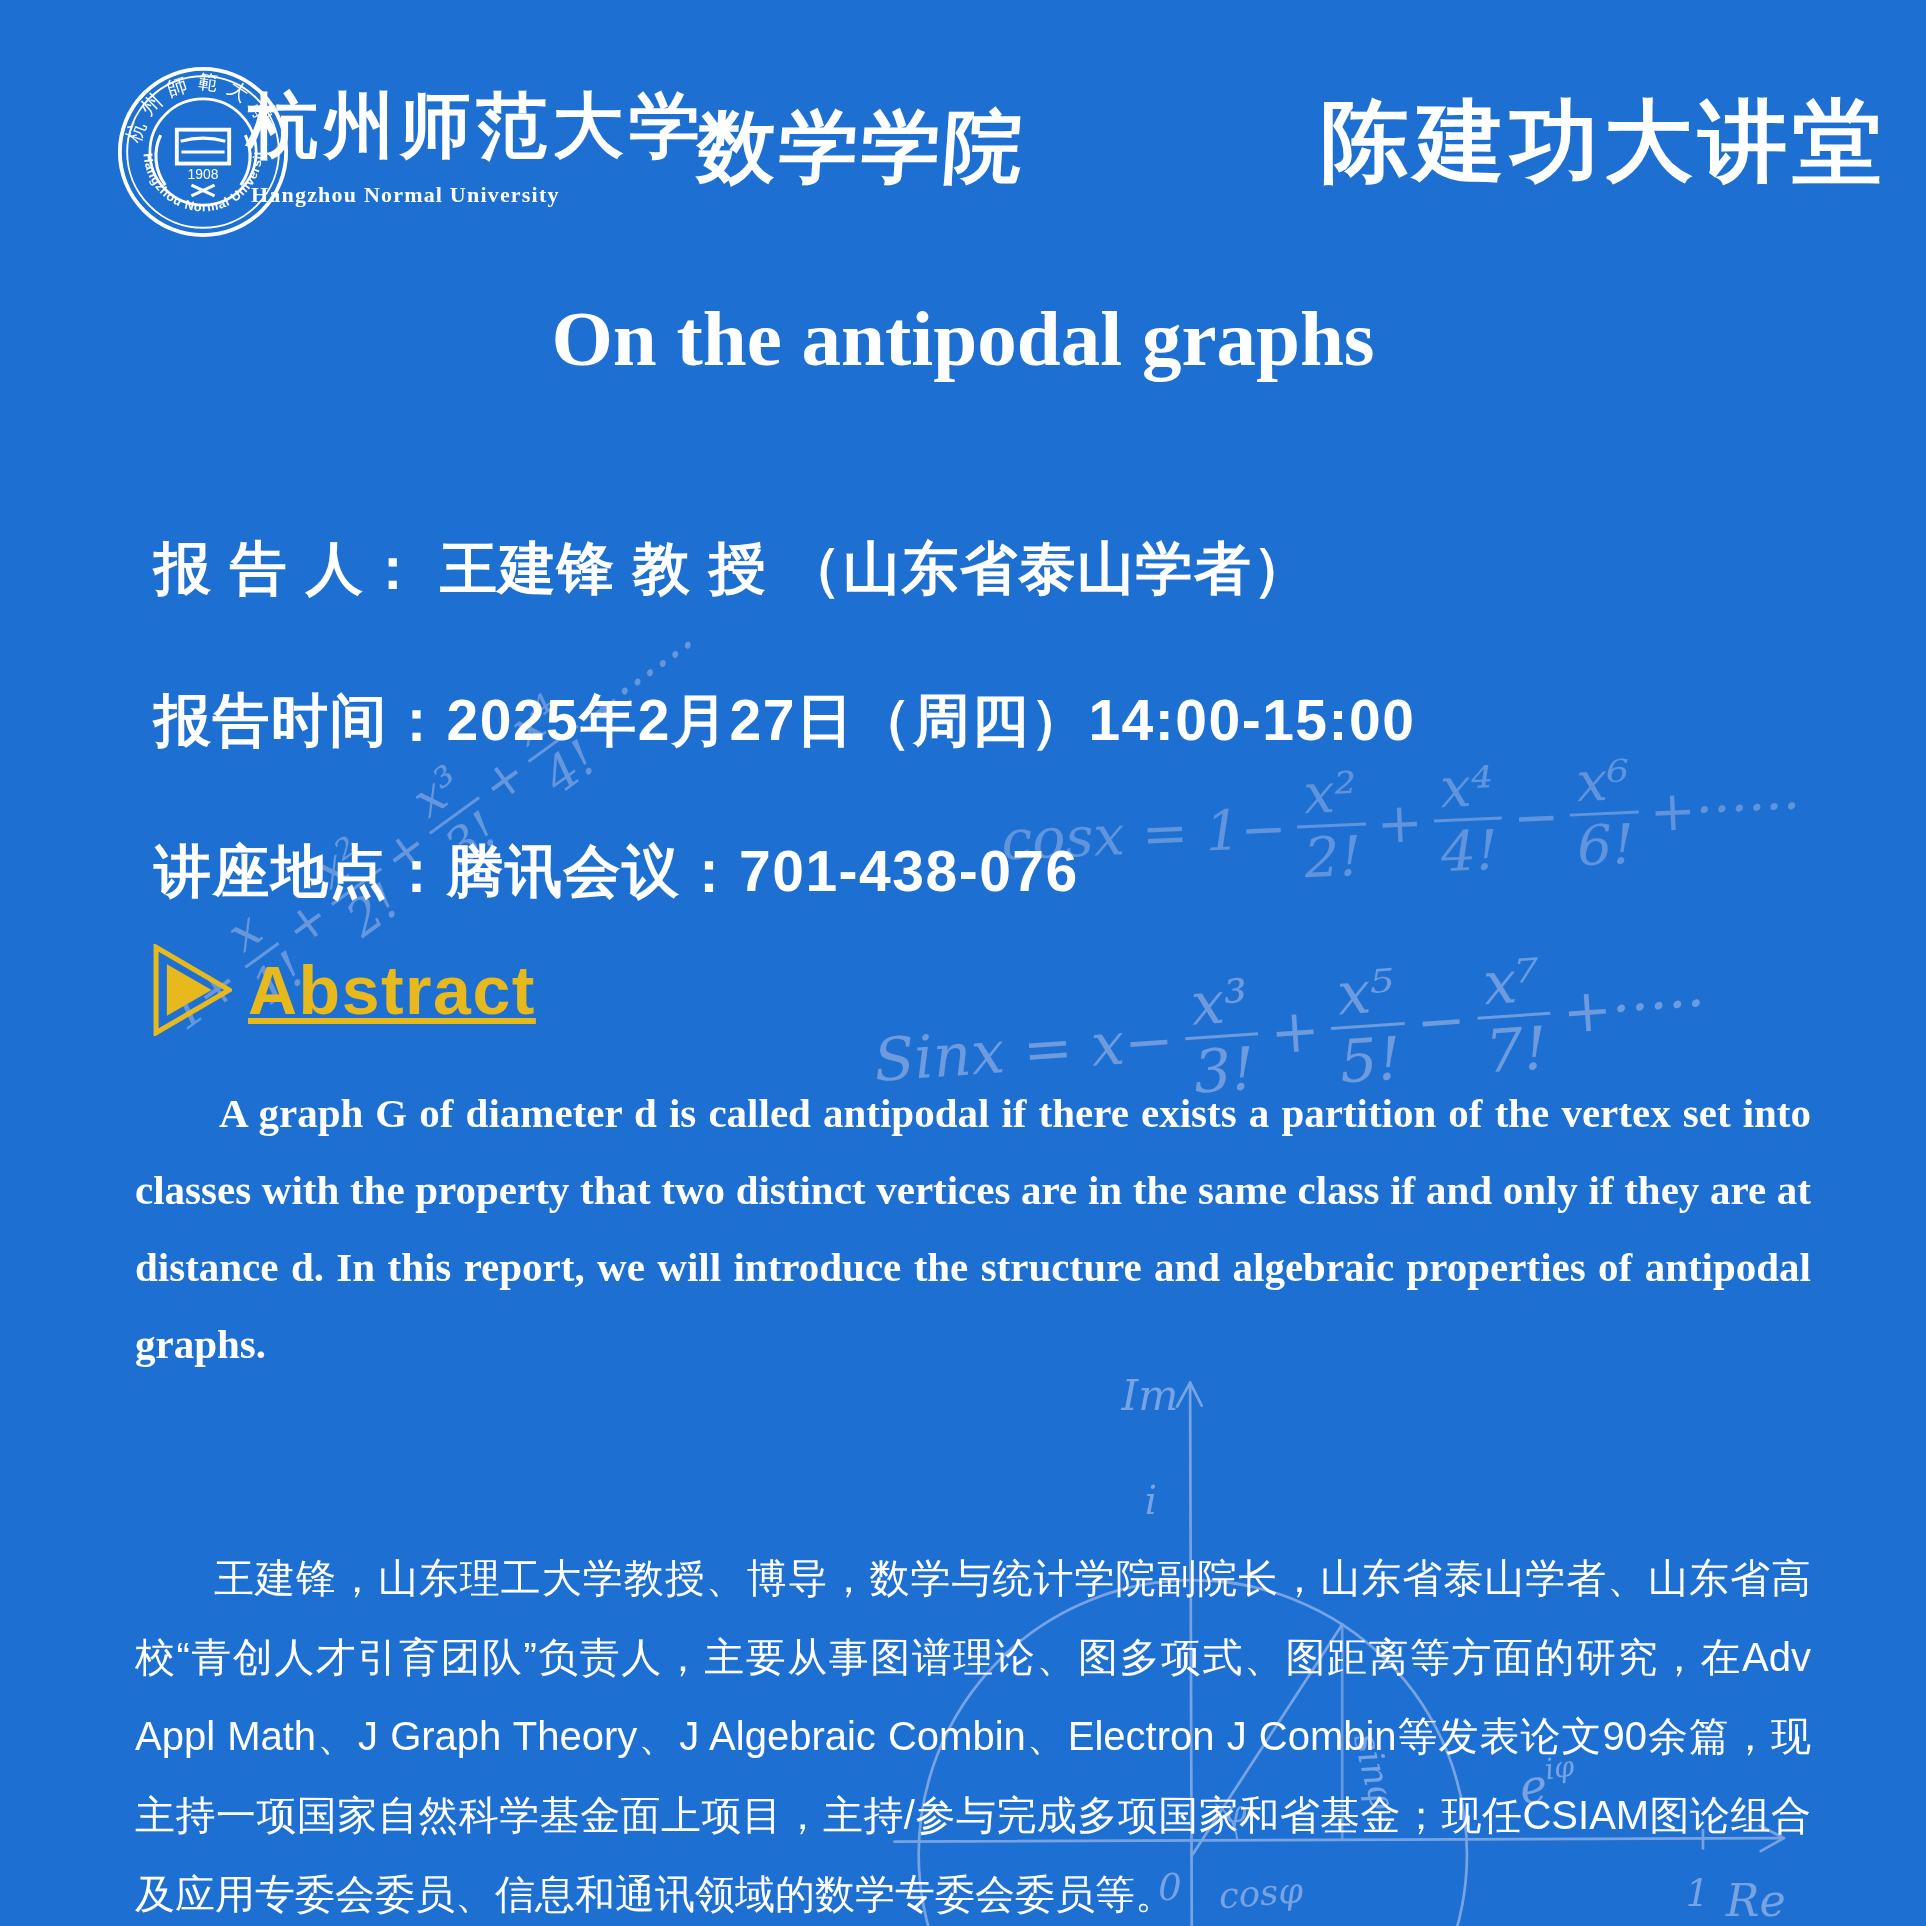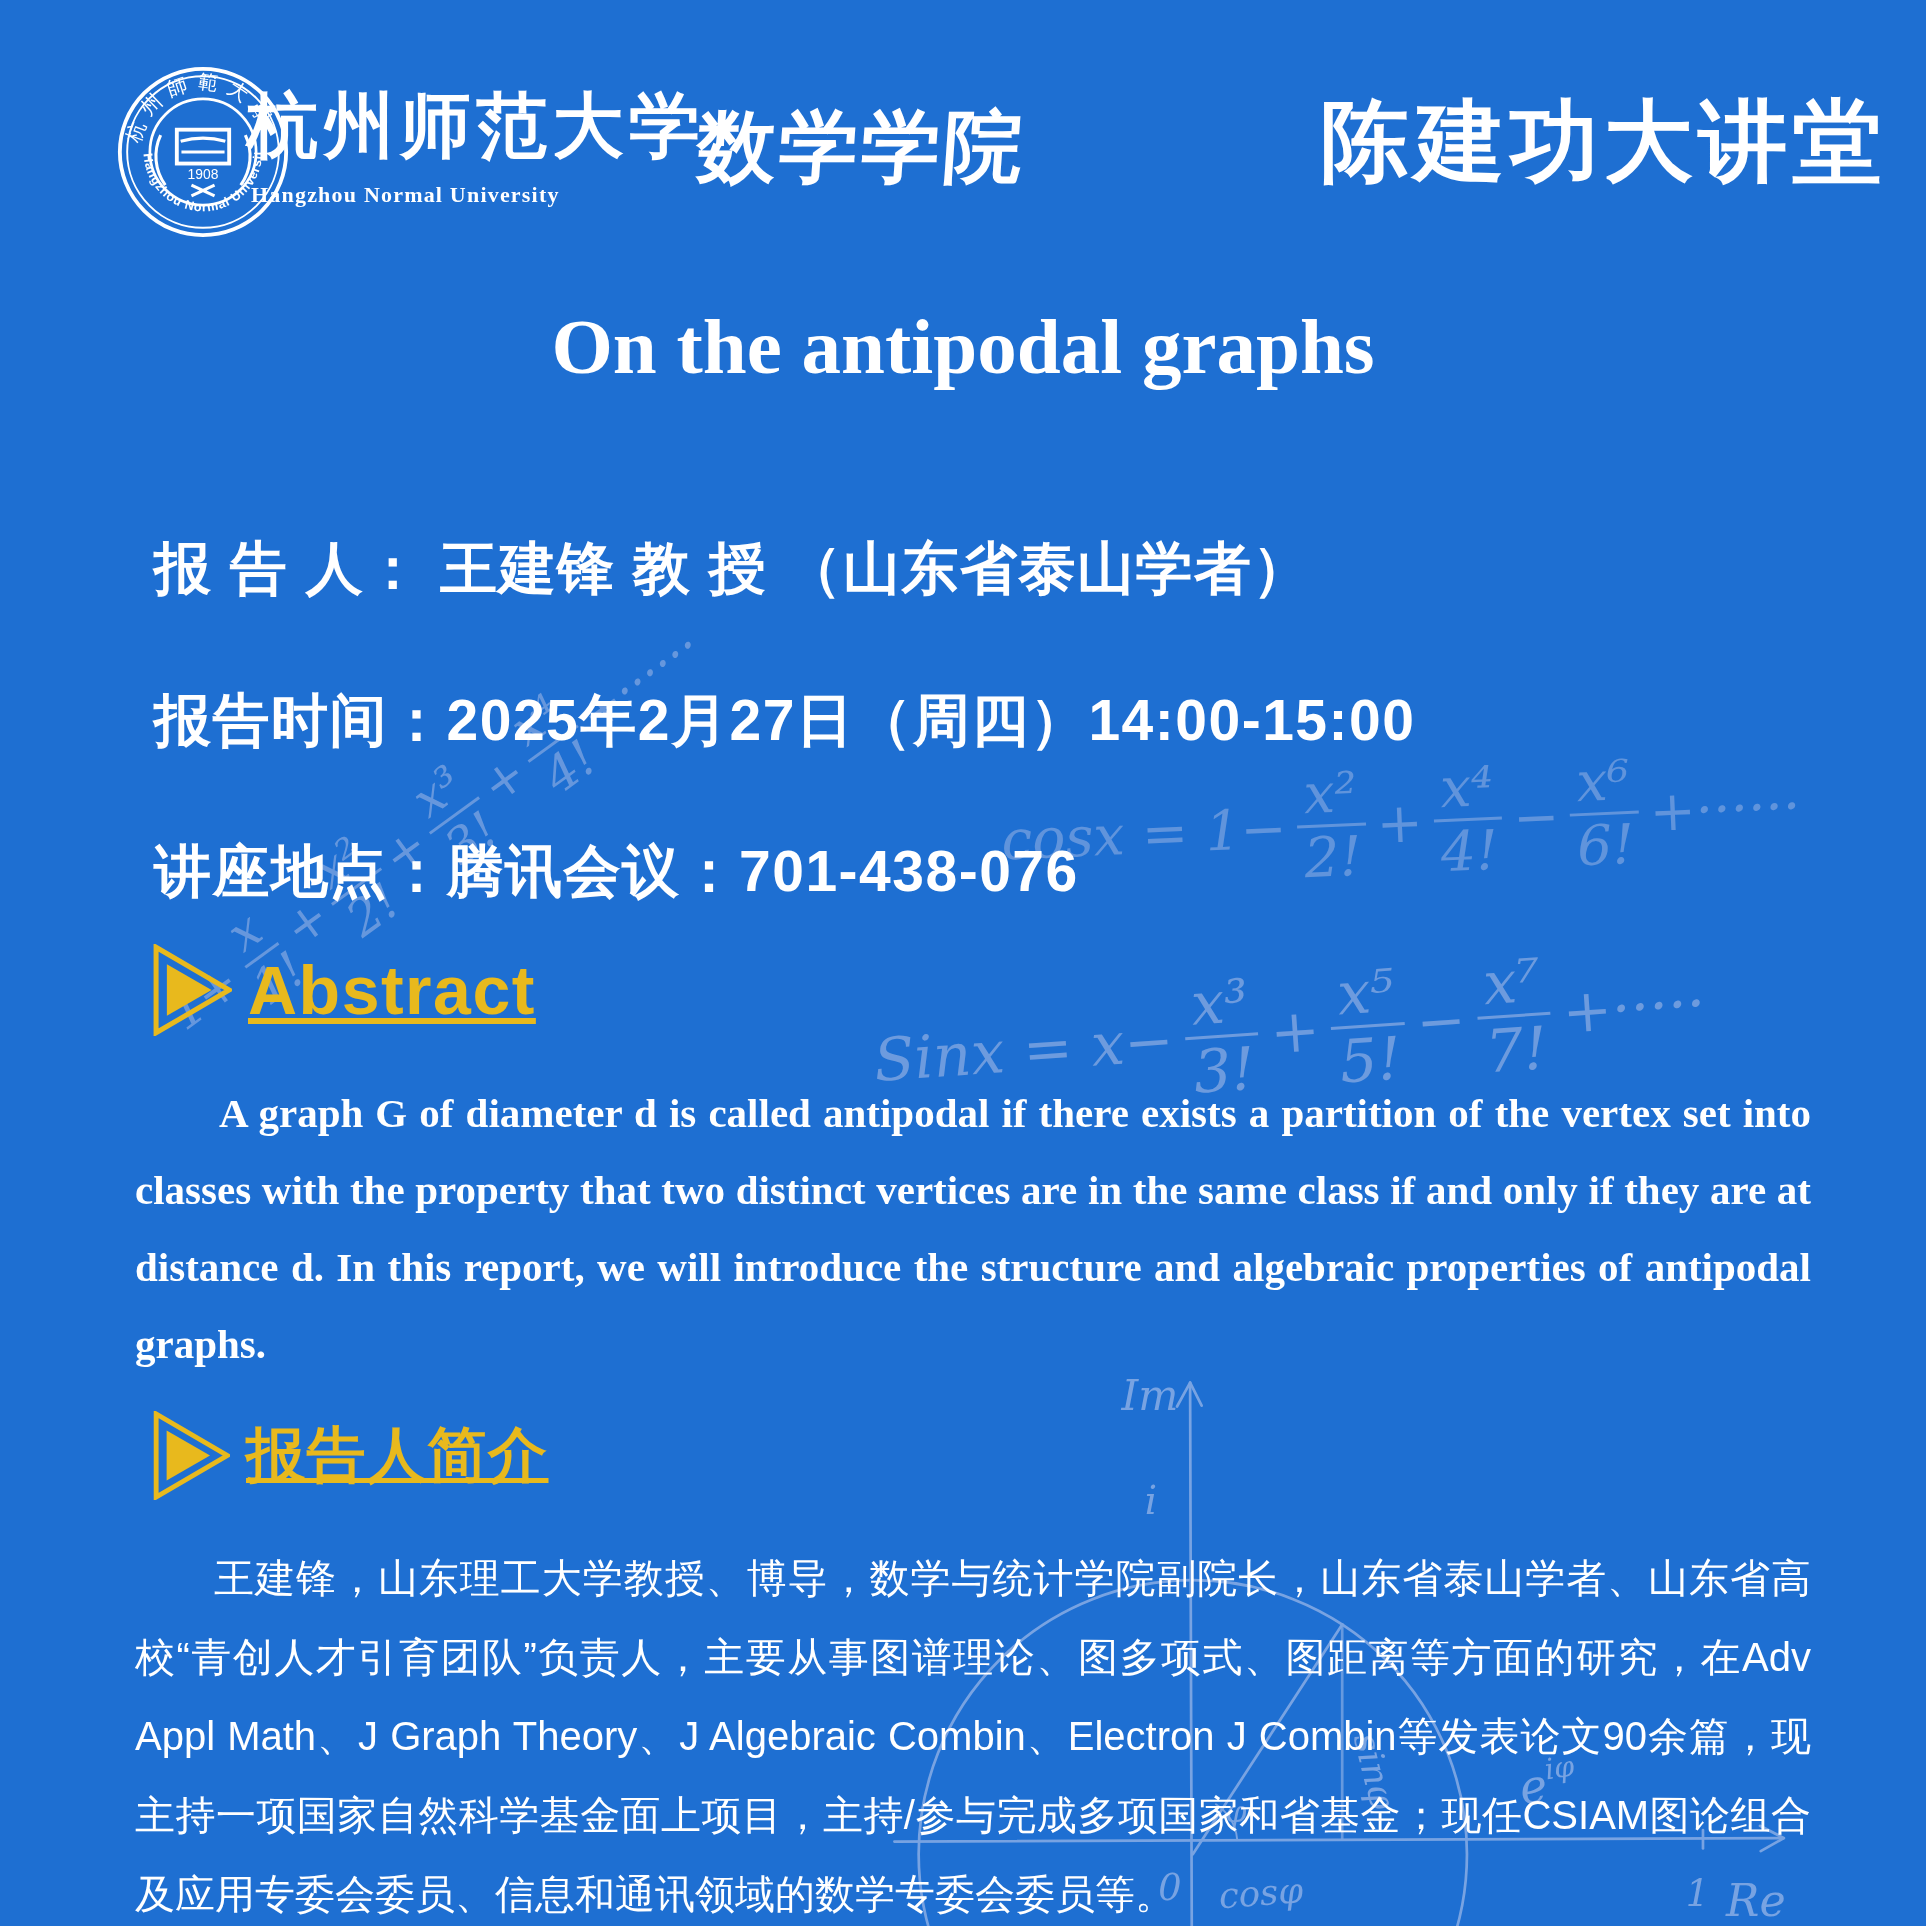--- a/index.html
+++ b/index.html
@@ -166,7 +166,7 @@
   <div class="abs school-name">数学学院</div>
   <div class="abs hall-name">陈建功大讲堂</div>
 
-  <h1 class="abs talk-title" style="margin:12px;">On the antipodal graphs</h1>
+  <h1 class="abs talk-title" style="margin:4px;">On the antipodal graphs</h1>
   <div class="abs info-line info-1">报 告 人： 王建锋  教 授 （山东省泰山学者）</div>
   <div class="abs info-line info-2">报告时间：2025年2月27日（周四）14:00-15:00</div>
   <div class="abs info-line info-3">讲座地点：腾讯会议：701-438-076</div>

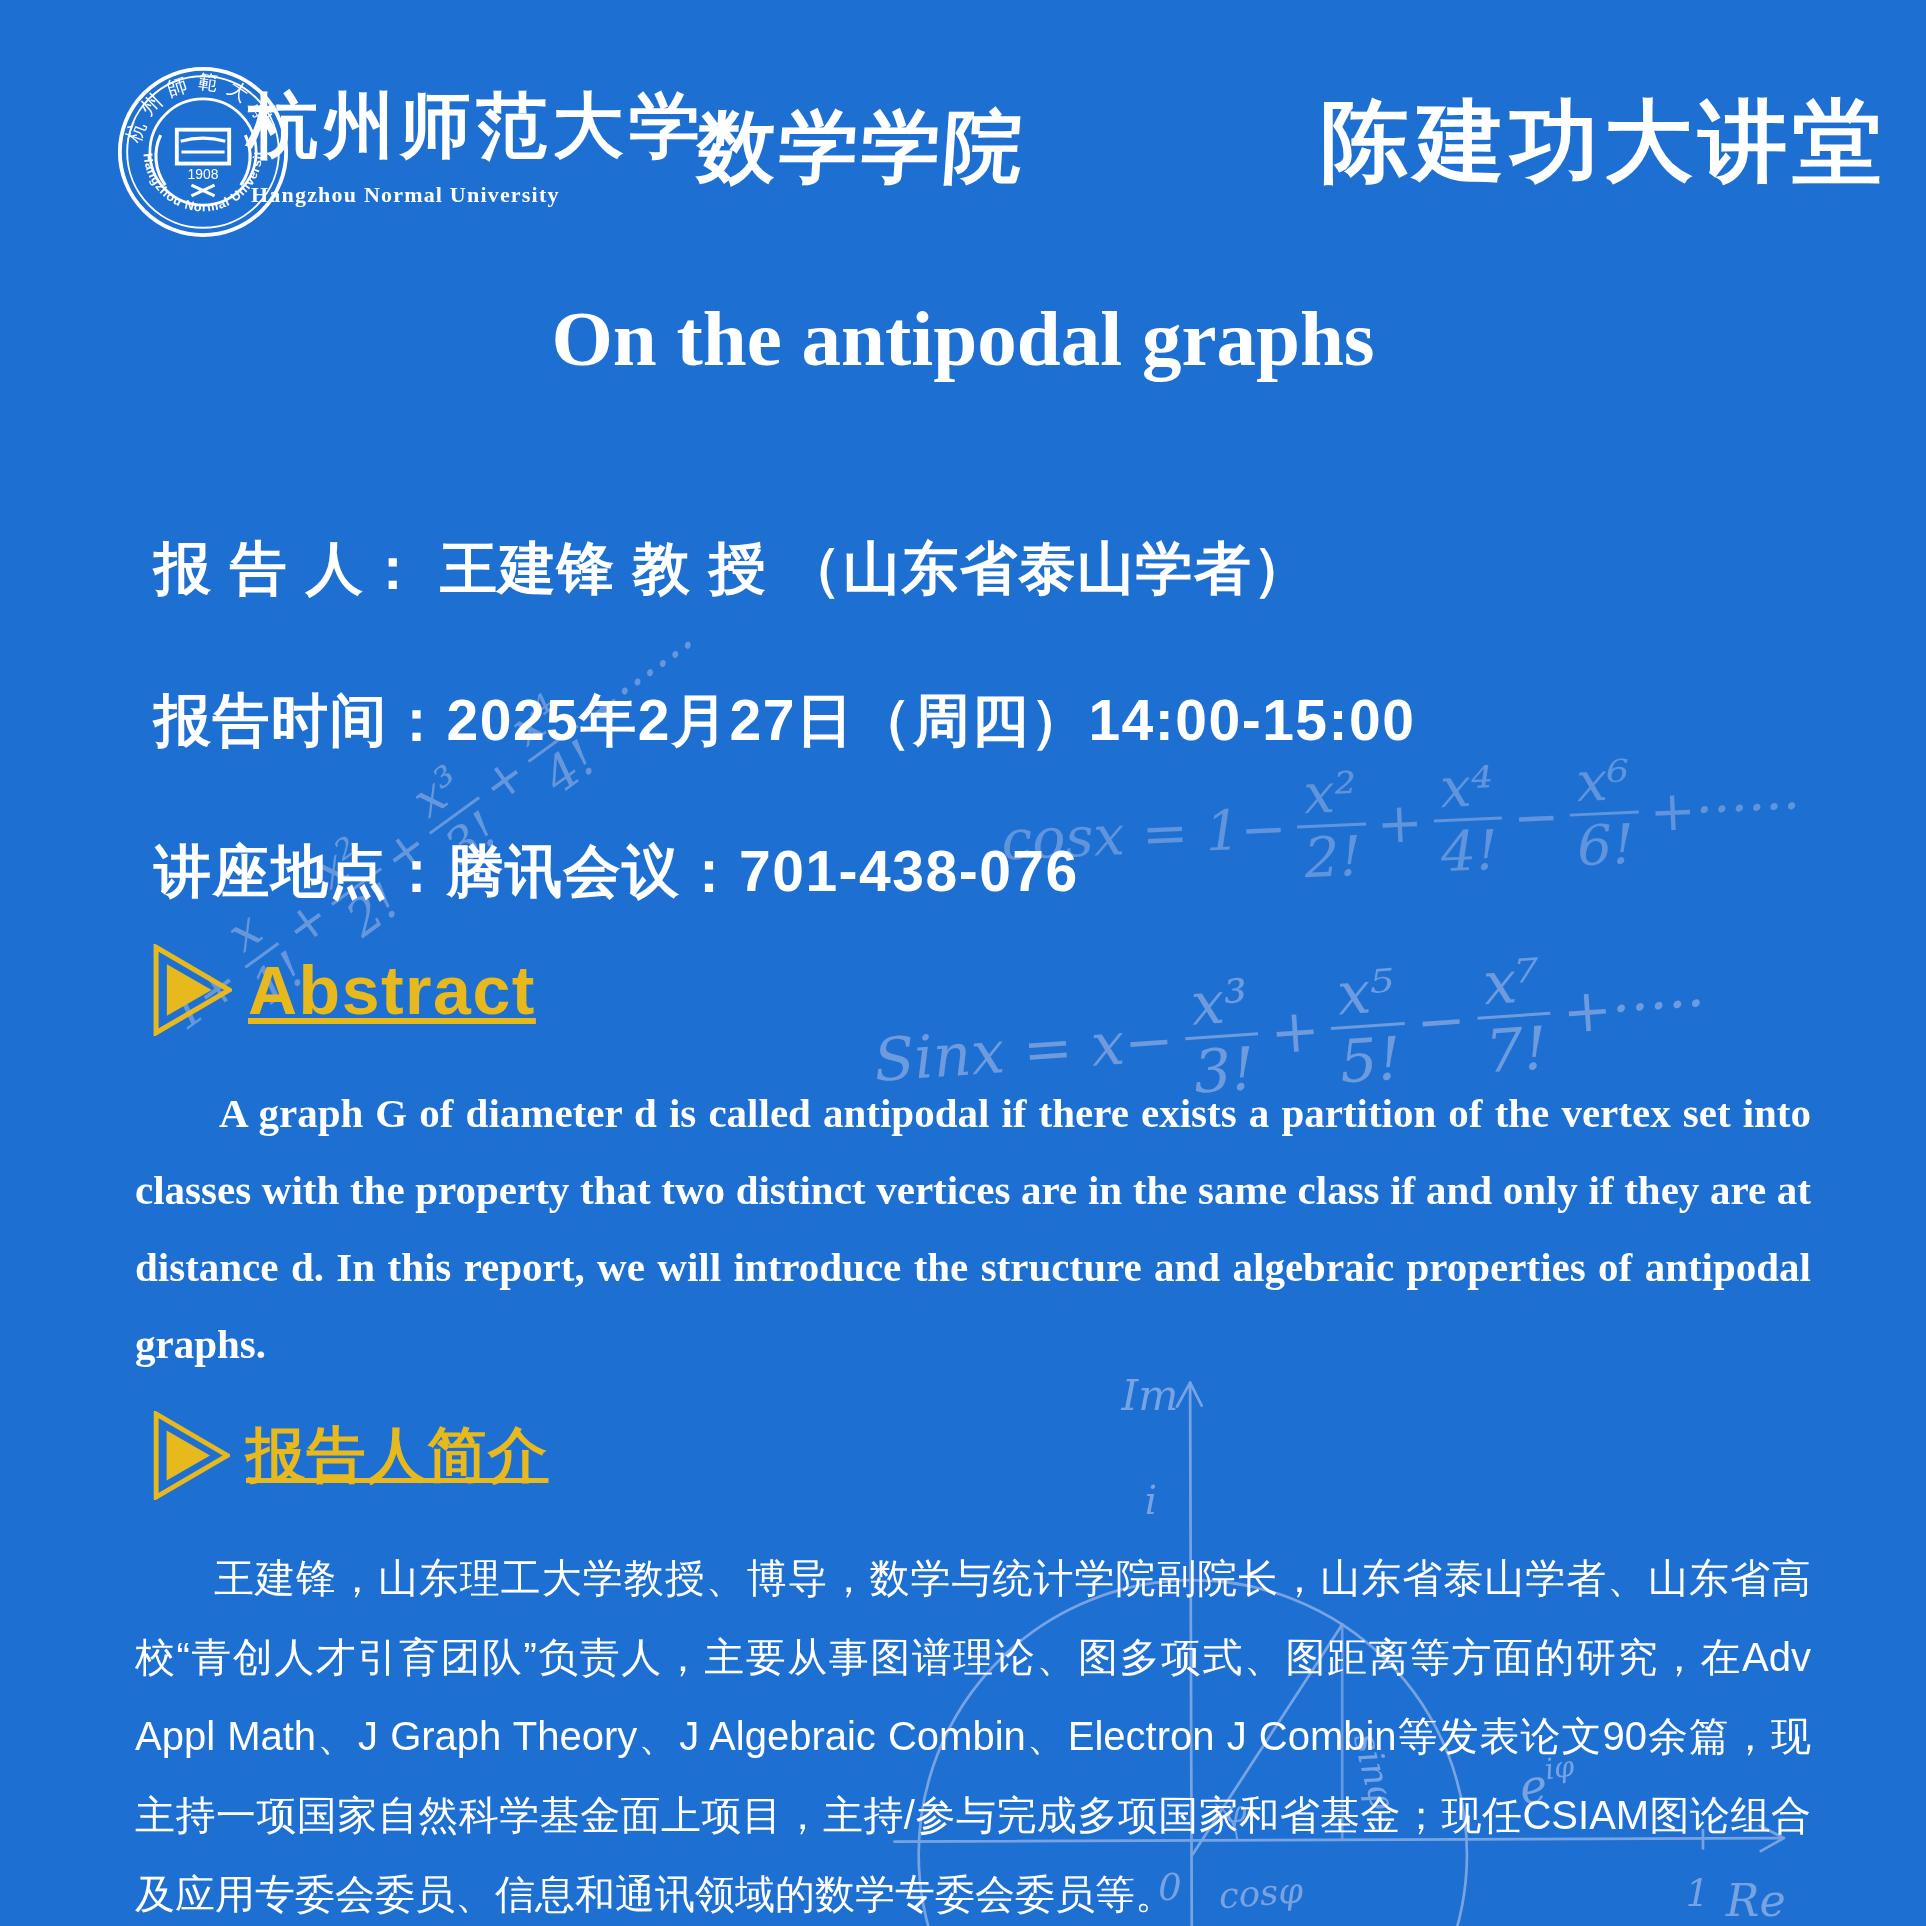--- a/index.html
+++ b/index.html
@@ -180,13 +180,6 @@
   </div>
   <p class="abs abstract-p">A graph G of diameter d is called antipodal if there exists a partition of the vertex set into classes with the property that two distinct vertices are in the same class if and only if they are at distance d. In this report, we will introduce the structure and algebraic properties of antipodal graphs.</p>
 
-  <div class="abs section-head sh-bio">
-    <svg width="77" height="89" viewBox="0 0 205 238">
-      <polygon points="8,8 8,230 198,119" fill="none" stroke="#E8B91D" stroke-width="13"></polygon>
-      <polygon points="36,52 36,186 152,119" fill="#E8B91D"></polygon>
-    </svg>
-    <span class="head-label">报告人简介</span>
-  </div>
   <p class="abs bio-p">王建锋，山东理工大学教授、博导，数学与统计学院副院长，山东省泰山学者、山东省高校“青创人才引育团队”负责人，主要从事图谱理论、图多项式、图距离等方面的研究，在Adv Appl Math、J Graph Theory、J Algebraic Combin、Electron J Combin等发表论文90余篇，现主持一项国家自然科学基金面上项目，主持/参与完成多项国家和省基金；现任CSIAM图论组合及应用专委会委员、信息和通讯领域的数学专委会委员等。</p>
 
 </div>

